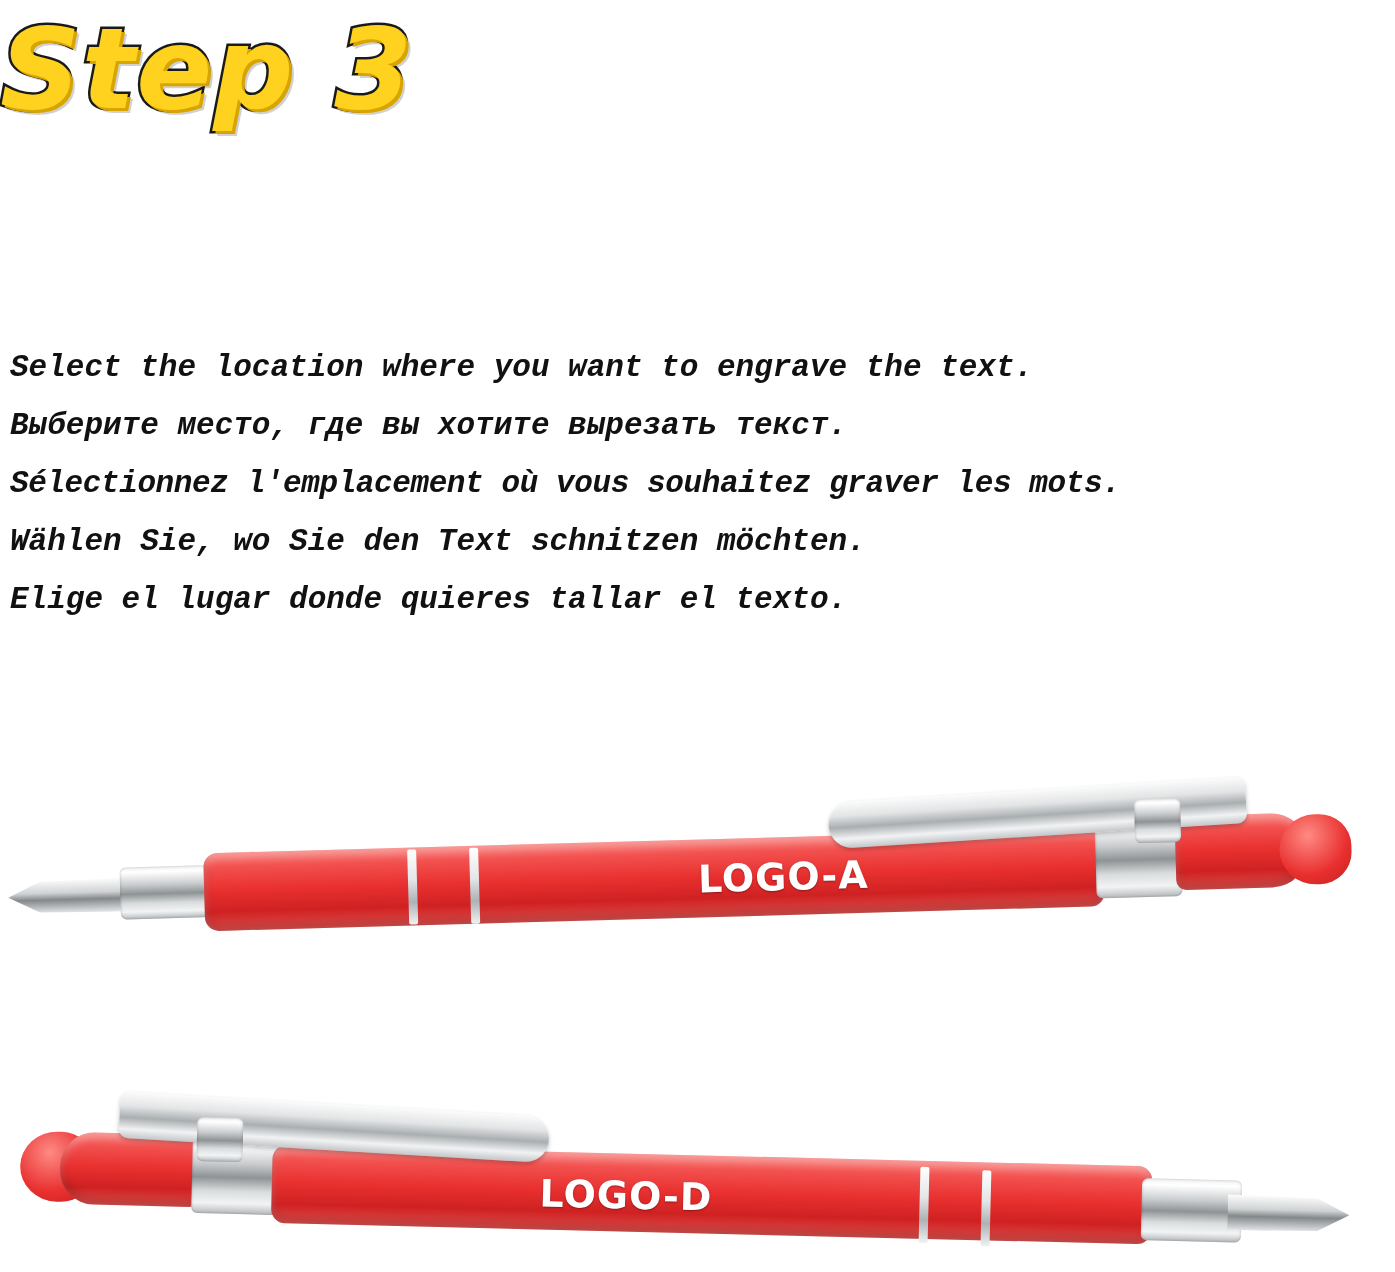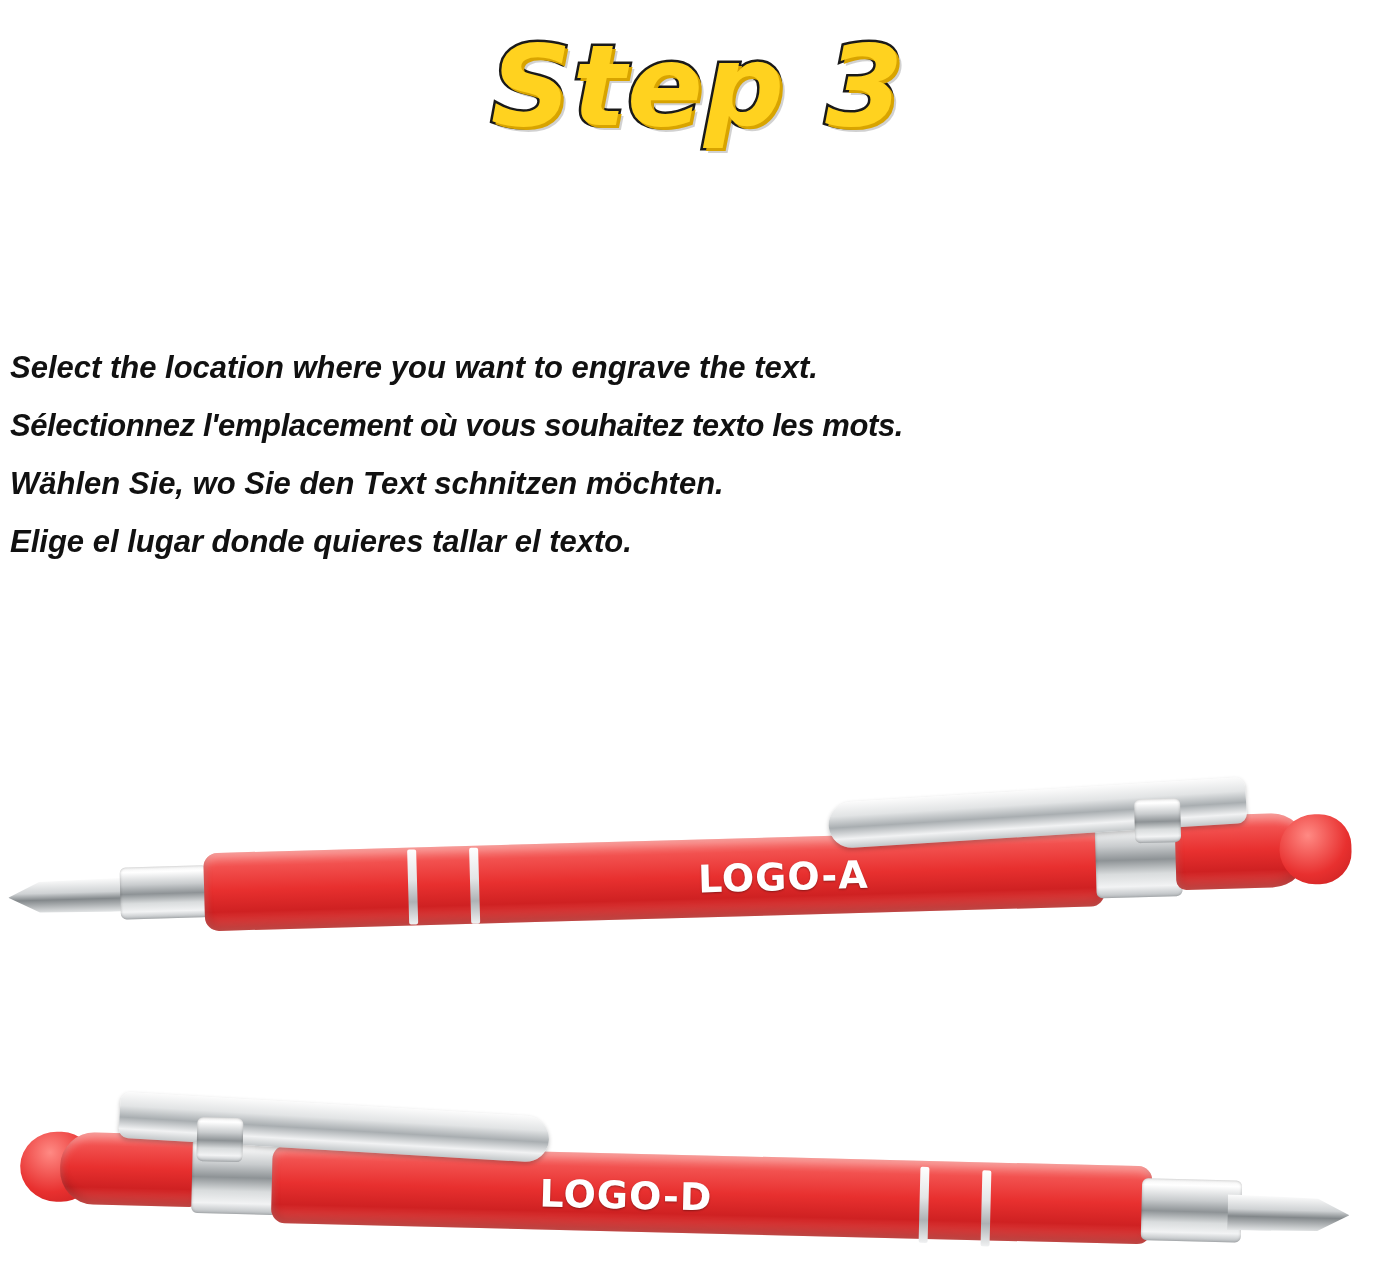--- a/index.html
+++ b/index.html
@@ -18,10 +18,9 @@
   
   .step-title {
     position: absolute;
-    top: 19px;
+    top: 2px;
     left: 0;
     width: 100%;
-    text-align: center;
     font-family: "DejaVu Sans", sans-serif;
     font-weight: 700;
     font-style: italic;

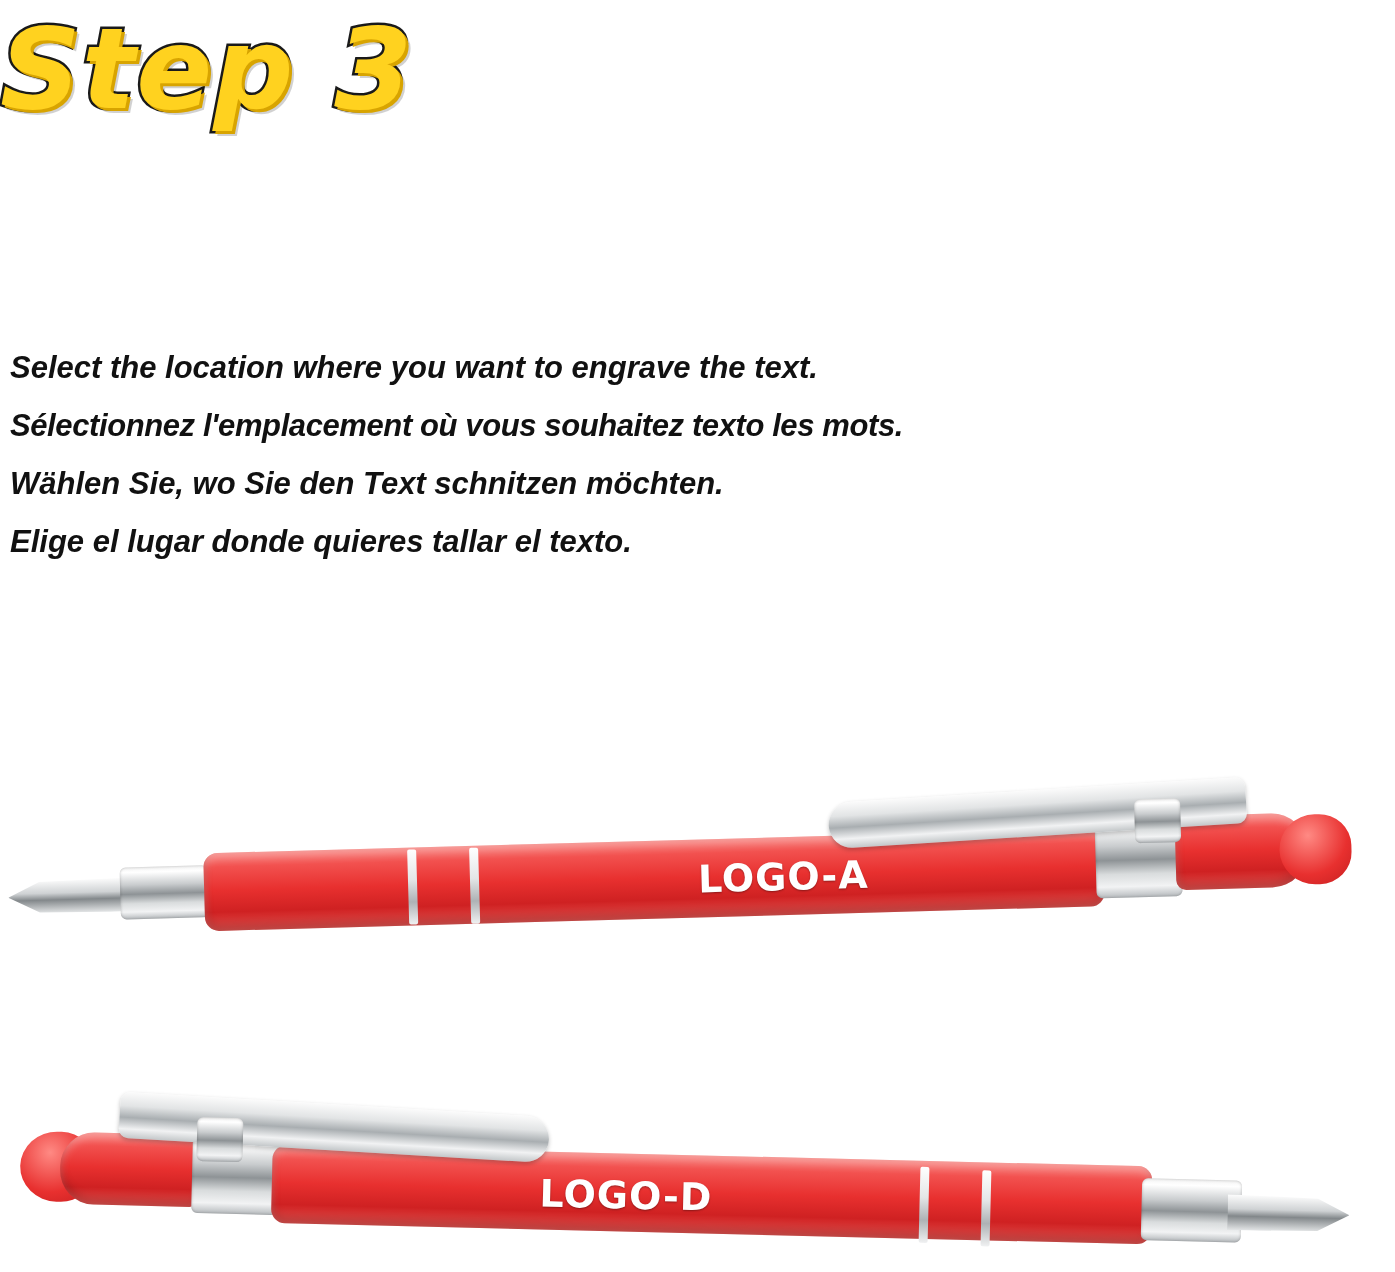--- a/index.html
+++ b/index.html
@@ -45,7 +45,7 @@
     width: 1380px;
   }
   .instr-line {
-    font-family: Liberation Sans, sans-serif;
+    font-family: Liberation Mono, monospace;
     font-weight: 700;
     font-style: italic;
     font-size: 31px;

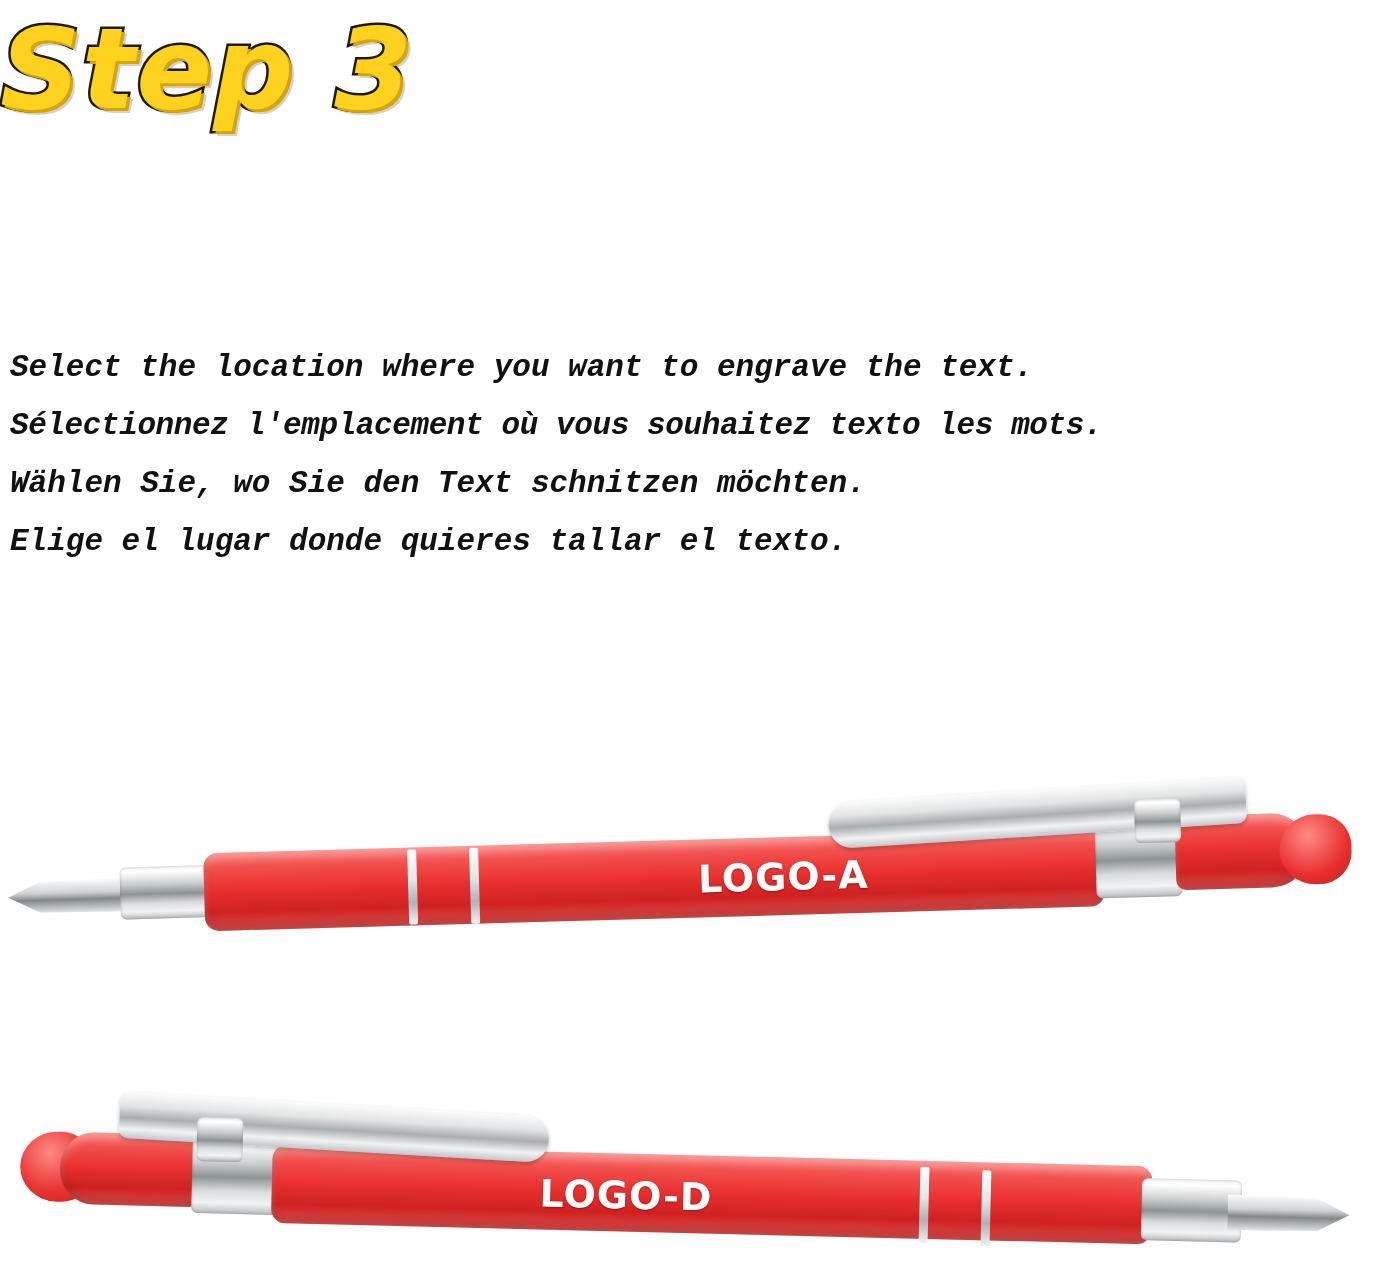--- a/index.html
+++ b/index.html
@@ -133,6 +133,7 @@
 
 <div class="instructions">
   <p class="instr-line">Select the location where you want to engrave the text.</p>
+  <p class="instr-line">Выберите место, где вы хотите вырезать текст.</p>
   <p class="instr-line narrow">Sélectionnez l'emplacement où vous souhaitez texto les mots.</p>
   <p class="instr-line">Wählen Sie, wo Sie den Text schnitzen möchten.</p>
   <p class="instr-line">Elige el lugar donde quieres tallar el texto.</p>

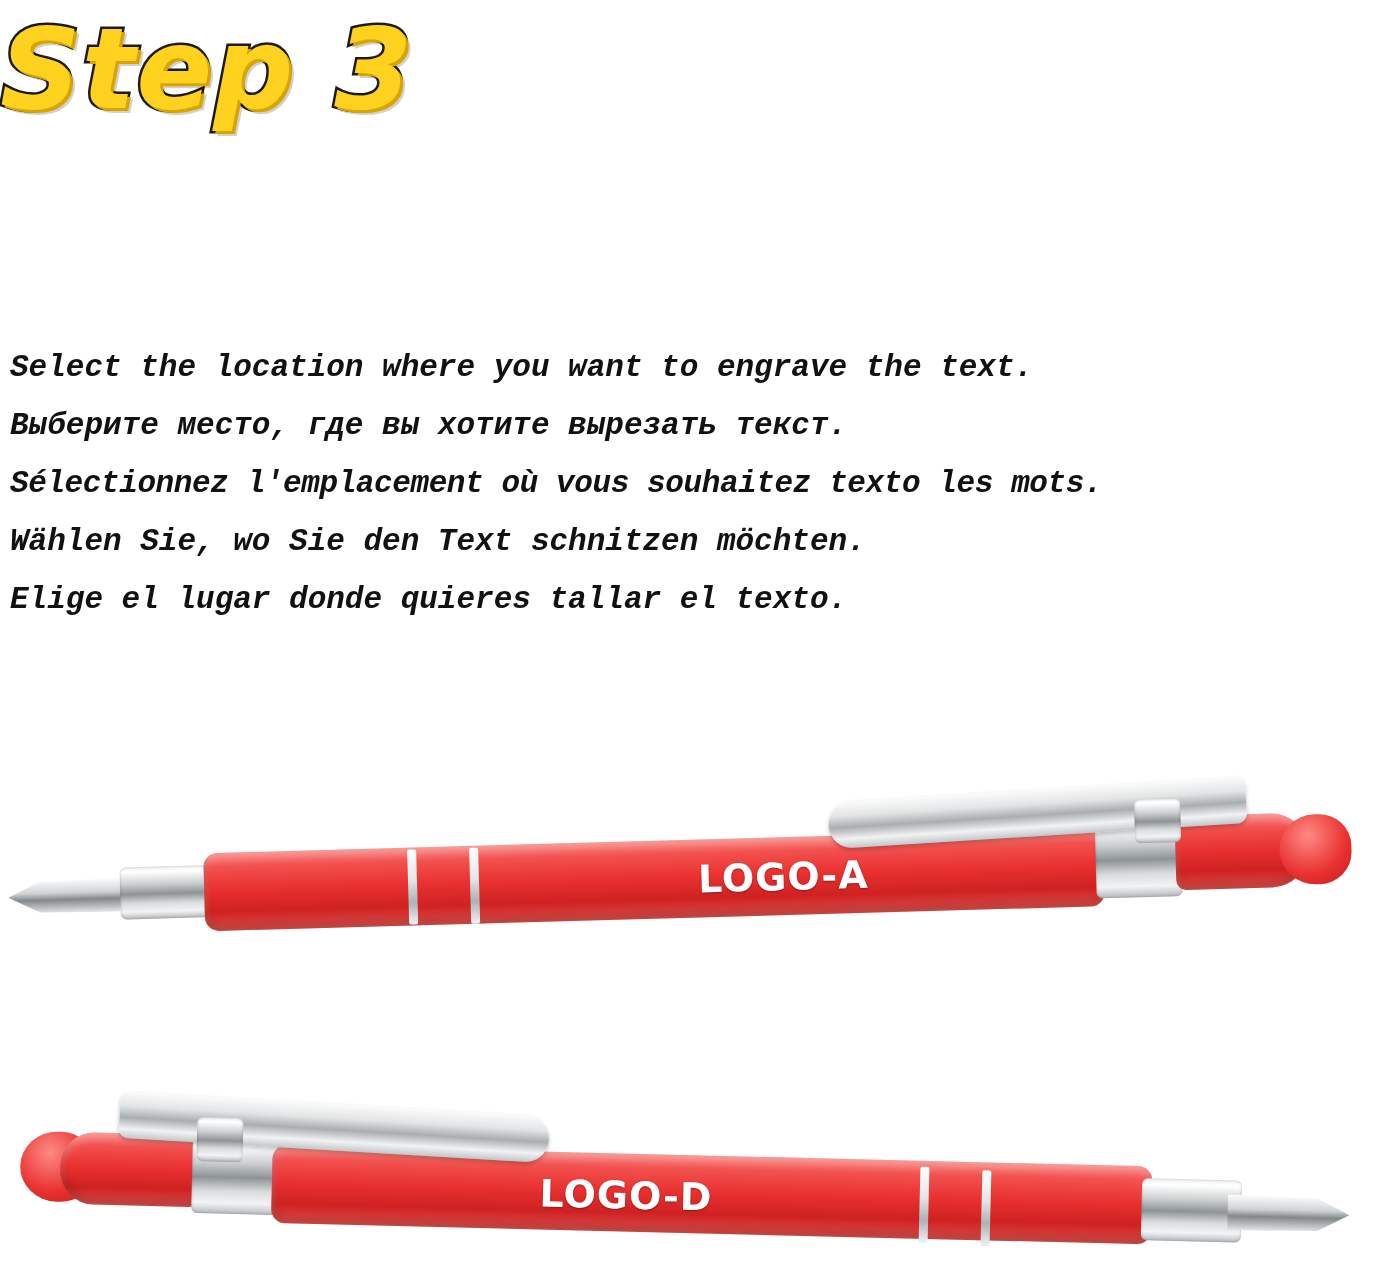--- a/index.html
+++ b/index.html
@@ -134,7 +134,7 @@
 <div class="instructions">
   <p class="instr-line">Select the location where you want to engrave the text.</p>
   <p class="instr-line">Выберите место, где вы хотите вырезать текст.</p>
-  <p class="instr-line narrow">Sélectionnez l'emplacement où vous souhaitez texto les mots.</p>
+  <p class="instr-line narrow">Sélectionnez l'emplacement où vous souhaitez graver les mots.</p>
   <p class="instr-line">Wählen Sie, wo Sie den Text schnitzen möchten.</p>
   <p class="instr-line">Elige el lugar donde quieres tallar el texto.</p>
 </div>

